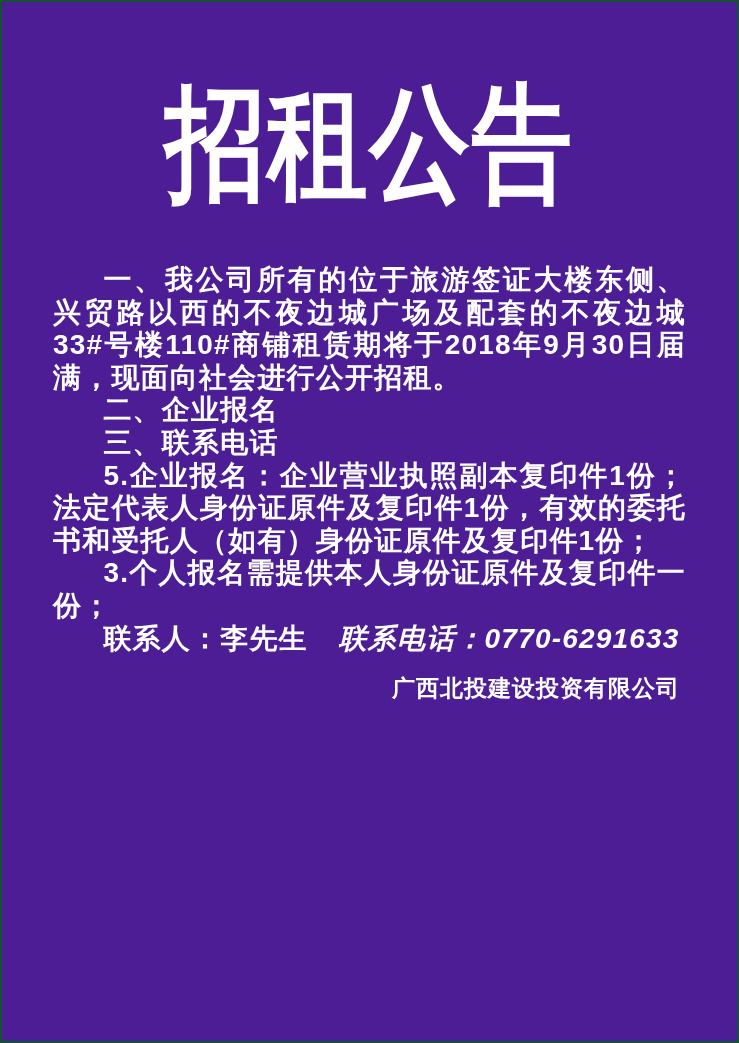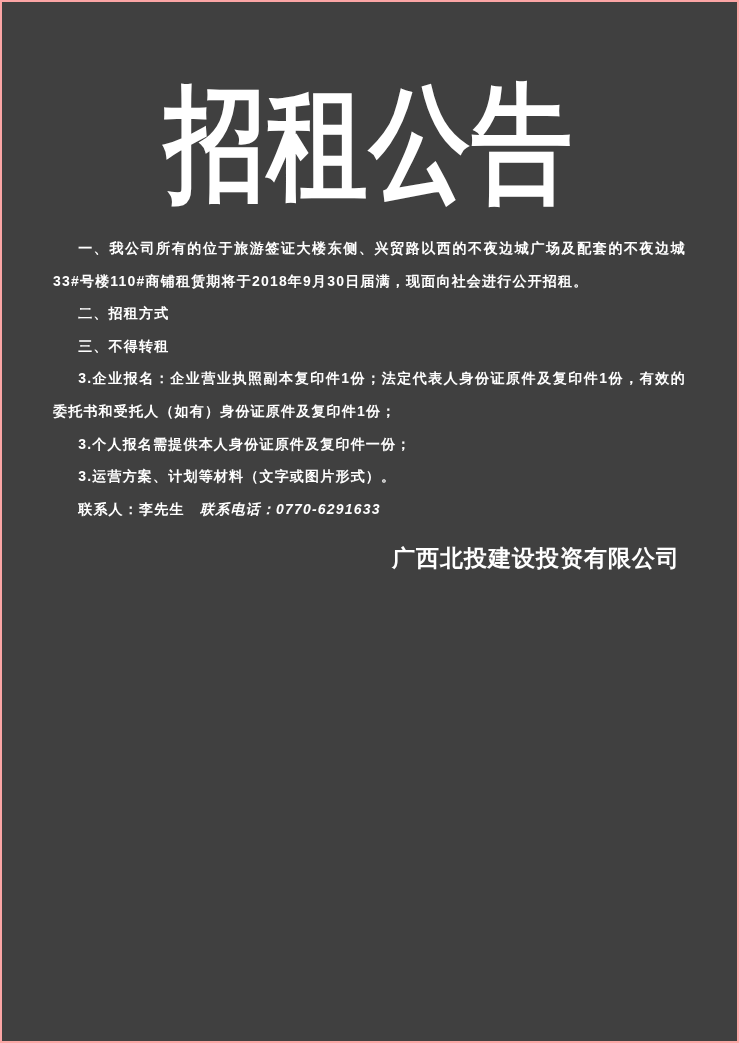--- a/index.html
+++ b/index.html
@@ -12,8 +12,8 @@
     width: 739px;
     height: 1043px;
     box-sizing: border-box;
-    background: #404040;
-    border: 2px solid #fca5a5;
+    background: #4c1d95;
+    border: 2px solid #14532d;
     overflow: hidden;
     color: #ffffff;
   }

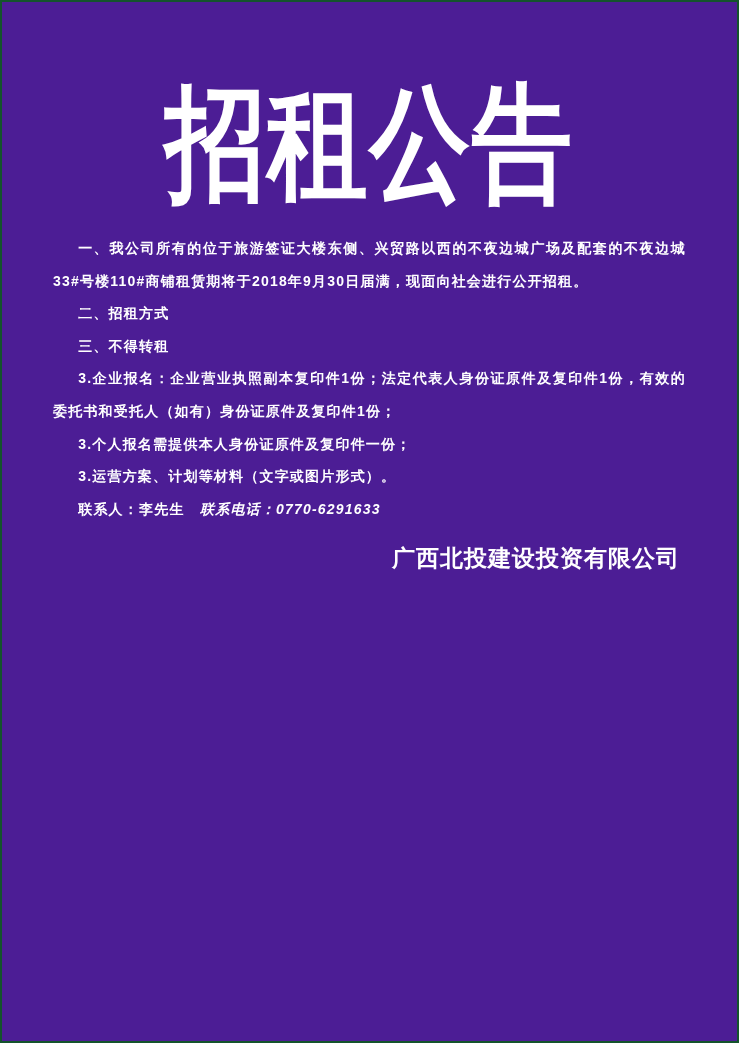--- a/index.html
+++ b/index.html
@@ -30,11 +30,11 @@
     transform-origin: 50% 0;
   }
   .content {
-    margin-top: 44px;
+    margin-top: 76px;
     padding: 0 51px;
     font-family: "Liberation Sans", "DejaVu Sans", sans-serif;
     font-weight: bold;
-    font-size: 14px;
+    font-size: 28px;
     line-height: 32.6px;
     letter-spacing: 1.2px;
     text-align: justify;

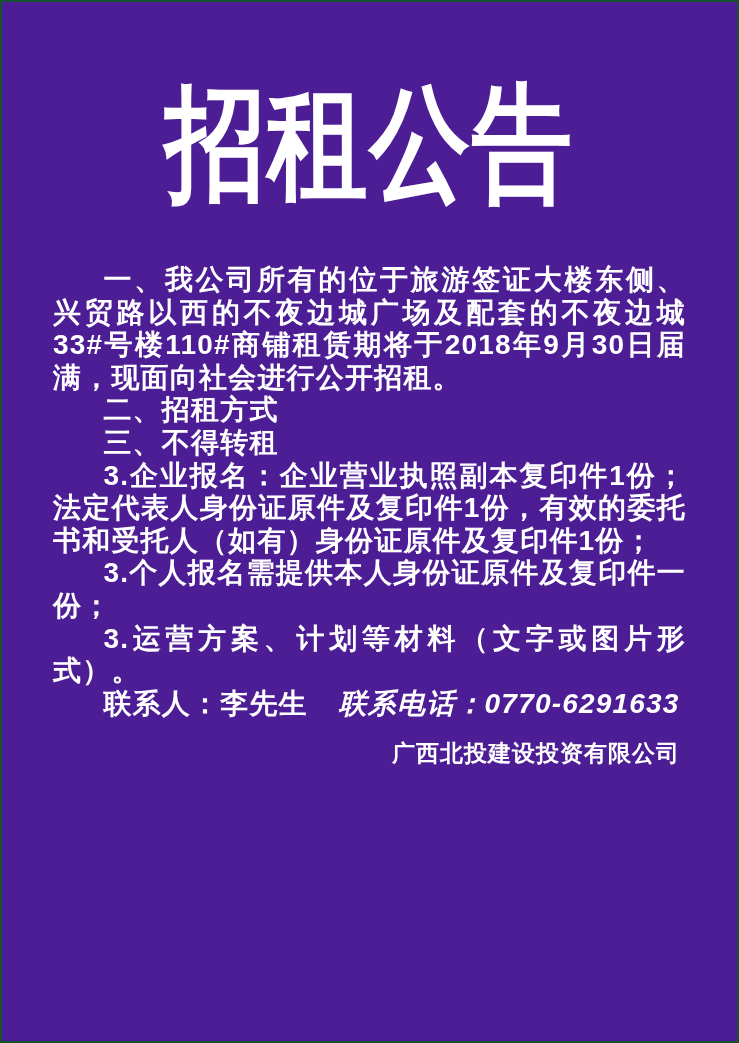--- a/index.html
+++ b/index.html
@@ -76,7 +76,7 @@
 
   <div class="content">
     <p>一、我公司所有的位于旅游签证大楼东侧、兴贸路以西的不夜边城广场及配套的不夜边城33#号楼110#商铺租赁期将于2018年9月30日届满，现面向社会进行公开招租。</p>
-    <p>二、招租方式</p>
+    <p>二、企业报名</p>
     <p>三、不得转租</p>
     <p>3.企业报名：企业营业执照副本复印件1份；法定代表人身份证原件及复印件1份，有效的委托书和受托人（如有）身份证原件及复印件1份；</p>
     <p>3.个人报名需提供本人身份证原件及复印件一份；</p>

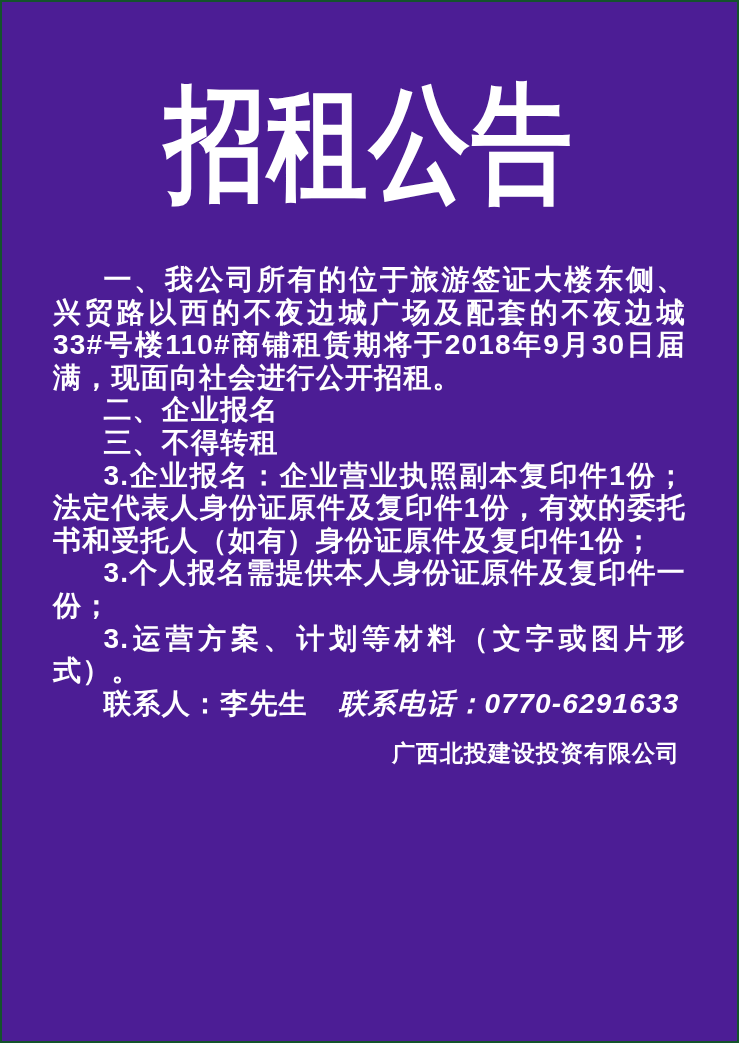--- a/index.html
+++ b/index.html
@@ -77,7 +77,7 @@
   <div class="content">
     <p>一、我公司所有的位于旅游签证大楼东侧、兴贸路以西的不夜边城广场及配套的不夜边城33#号楼110#商铺租赁期将于2018年9月30日届满，现面向社会进行公开招租。</p>
     <p>二、企业报名</p>
-    <p>三、不得转租</p>
+    <p>三、联系电话</p>
     <p>3.企业报名：企业营业执照副本复印件1份；法定代表人身份证原件及复印件1份，有效的委托书和受托人（如有）身份证原件及复印件1份；</p>
     <p>3.个人报名需提供本人身份证原件及复印件一份；</p>
     <p>3.运营方案、计划等材料（文字或图片形式）。</p>

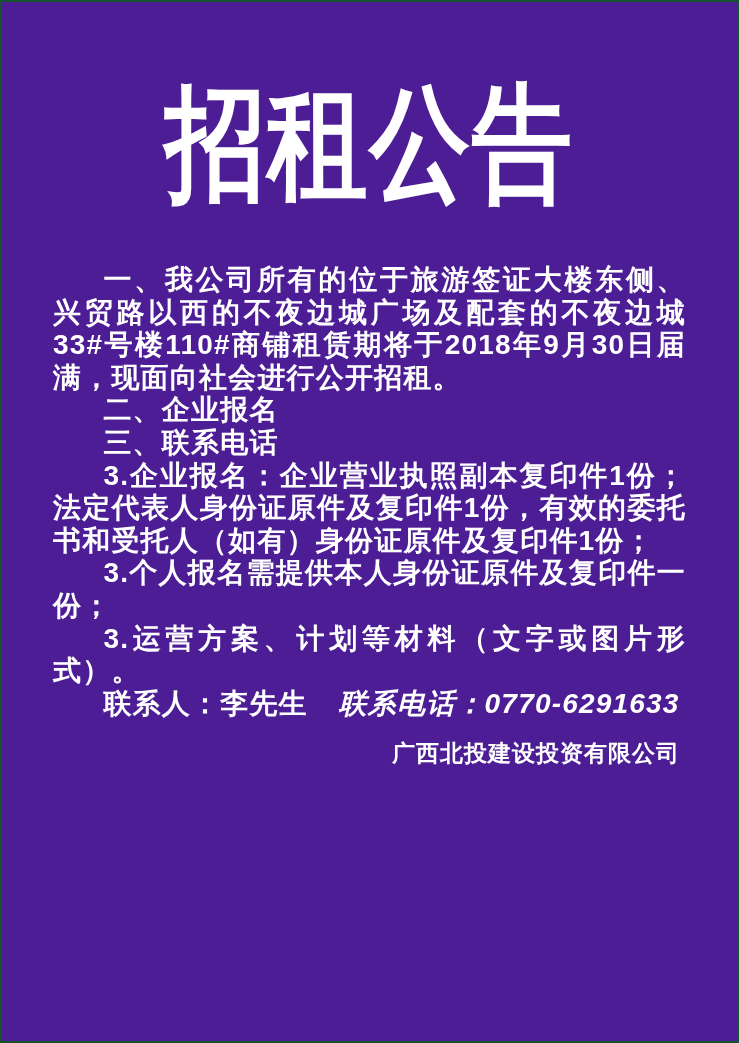--- a/index.html
+++ b/index.html
@@ -78,7 +78,7 @@
     <p>一、我公司所有的位于旅游签证大楼东侧、兴贸路以西的不夜边城广场及配套的不夜边城33#号楼110#商铺租赁期将于2018年9月30日届满，现面向社会进行公开招租。</p>
     <p>二、企业报名</p>
     <p>三、联系电话</p>
-    <p>3.企业报名：企业营业执照副本复印件1份；法定代表人身份证原件及复印件1份，有效的委托书和受托人（如有）身份证原件及复印件1份；</p>
+    <p>5.企业报名：企业营业执照副本复印件1份；法定代表人身份证原件及复印件1份，有效的委托书和受托人（如有）身份证原件及复印件1份；</p>
     <p>3.个人报名需提供本人身份证原件及复印件一份；</p>
     <p>3.运营方案、计划等材料（文字或图片形式）。</p>
     <p class="contact-line">

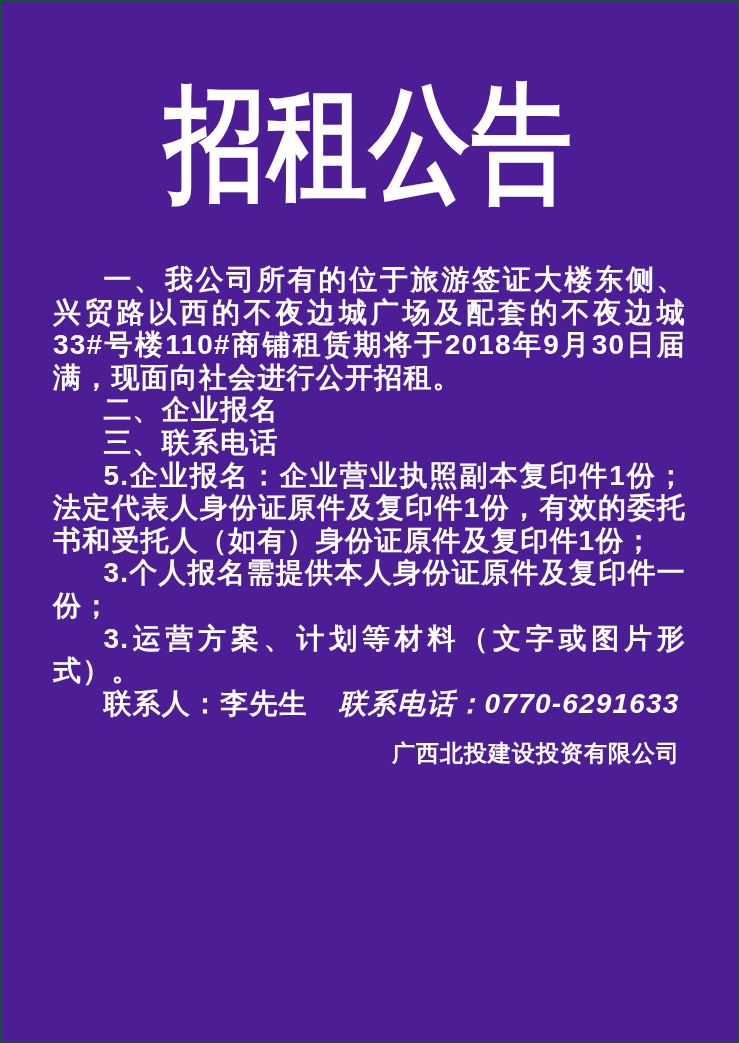--- a/index.html
+++ b/index.html
@@ -80,7 +80,6 @@
     <p>三、联系电话</p>
     <p>5.企业报名：企业营业执照副本复印件1份；法定代表人身份证原件及复印件1份，有效的委托书和受托人（如有）身份证原件及复印件1份；</p>
     <p>3.个人报名需提供本人身份证原件及复印件一份；</p>
-    <p>3.运营方案、计划等材料（文字或图片形式）。</p>
     <p class="contact-line">
       <span class="contact-person">联系人：李先生</span><span class="contact-phone">联系电话：0770-6291633</span>
     </p>

